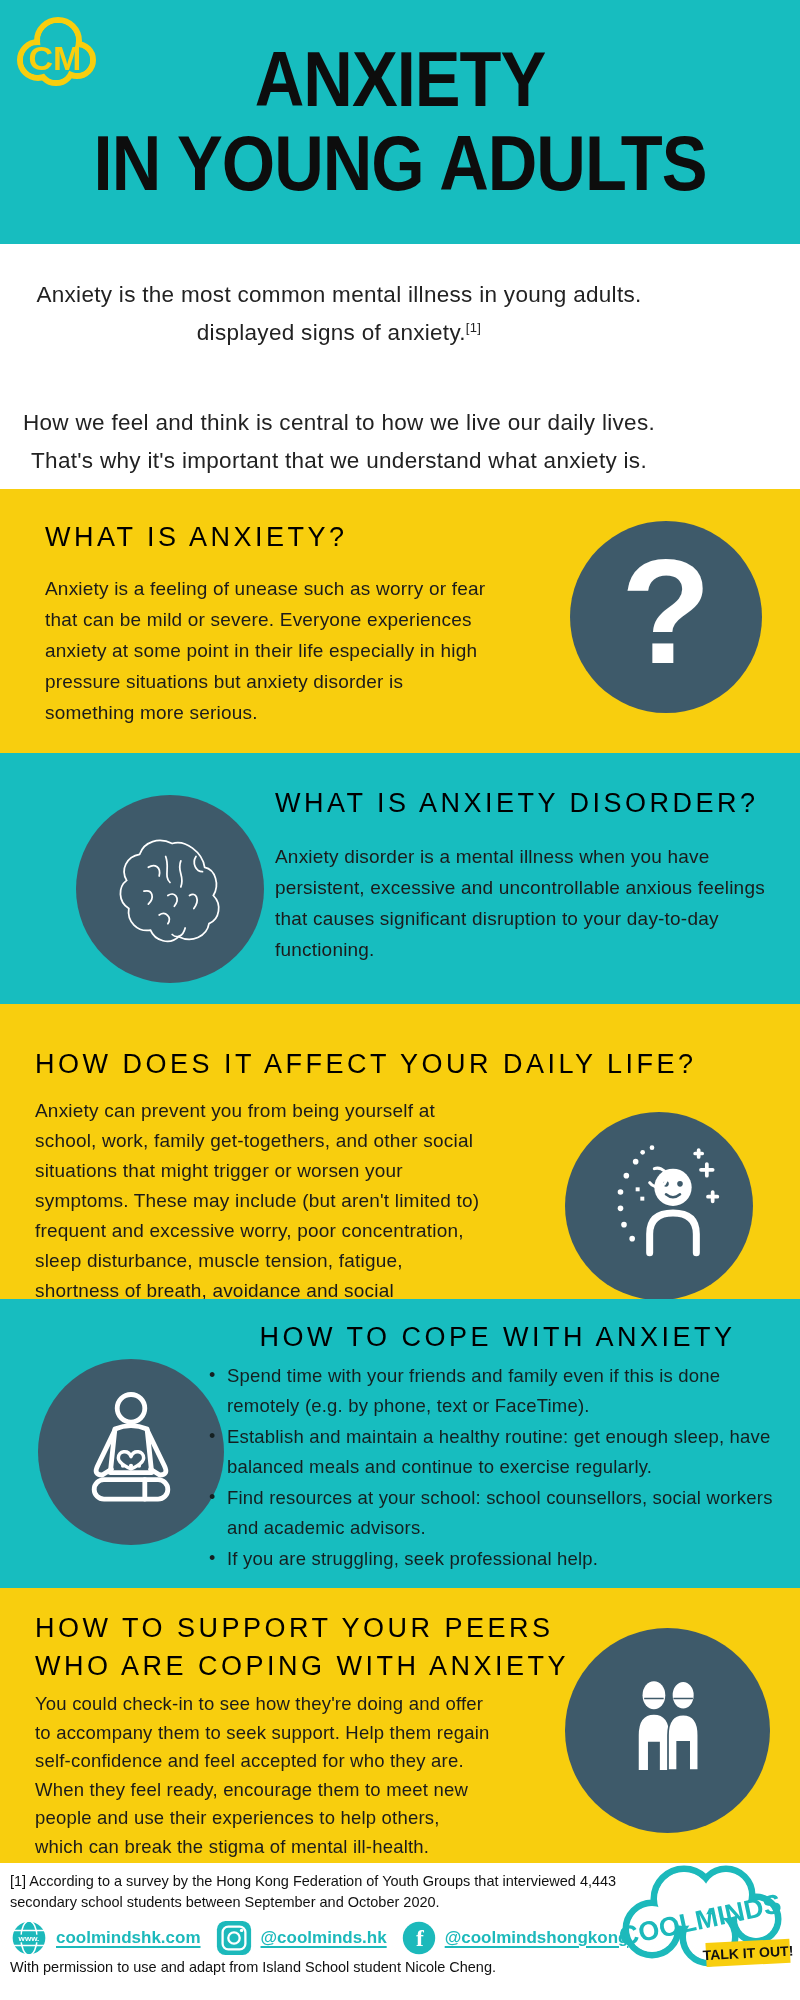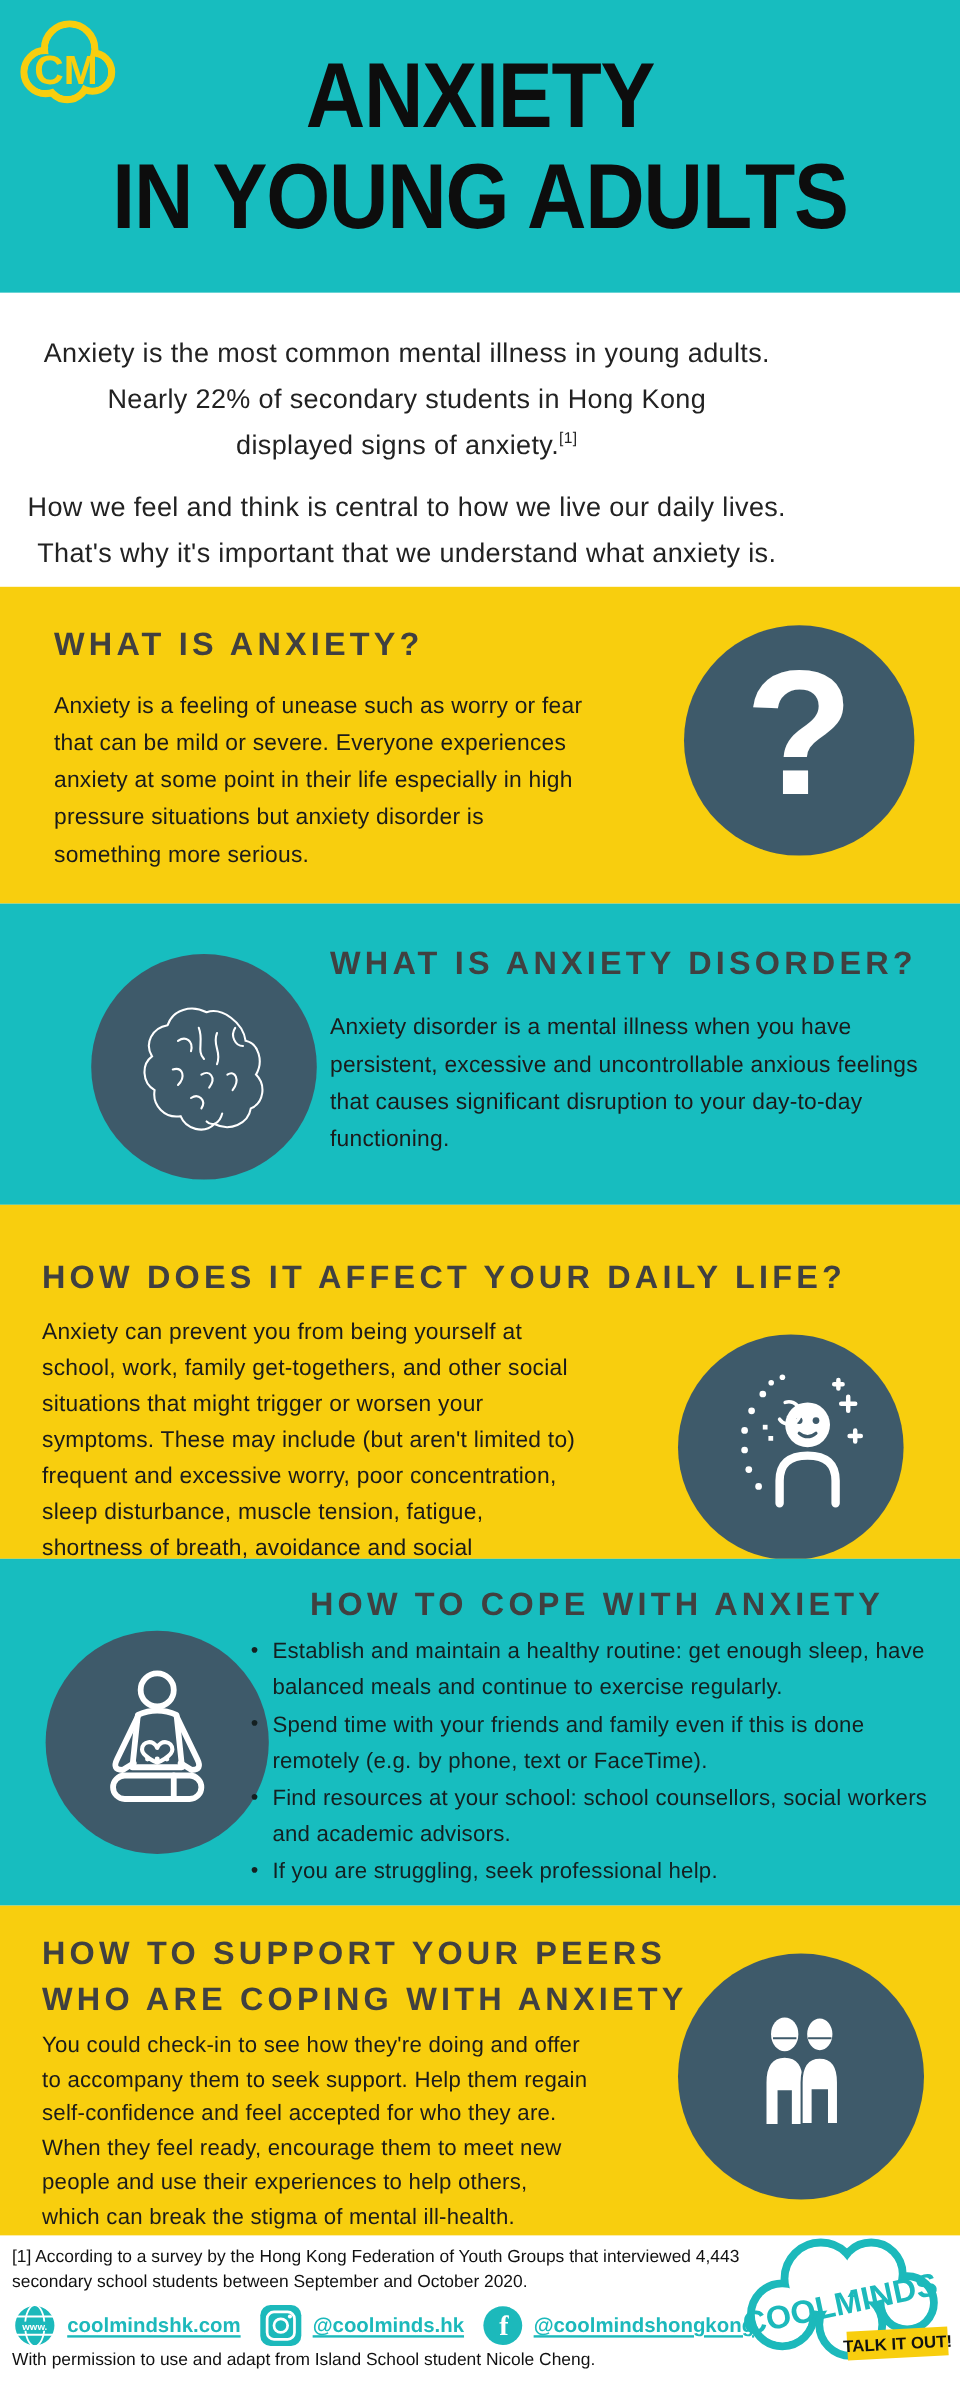--- a/index.html
+++ b/index.html
@@ -113,7 +113,6 @@
 <div class="section white intro">
   <div class="intro-p intro-p1">
     <div>Anxiety is the most common mental illness in young adults.</div>
-    <div>Nearly 22% of secondary students in Hong Kong</div>
     <div><span>displayed signs of anxiety.</span><span class="sup">[1]</span></div>
   </div>
   <div class="intro-p intro-p2">

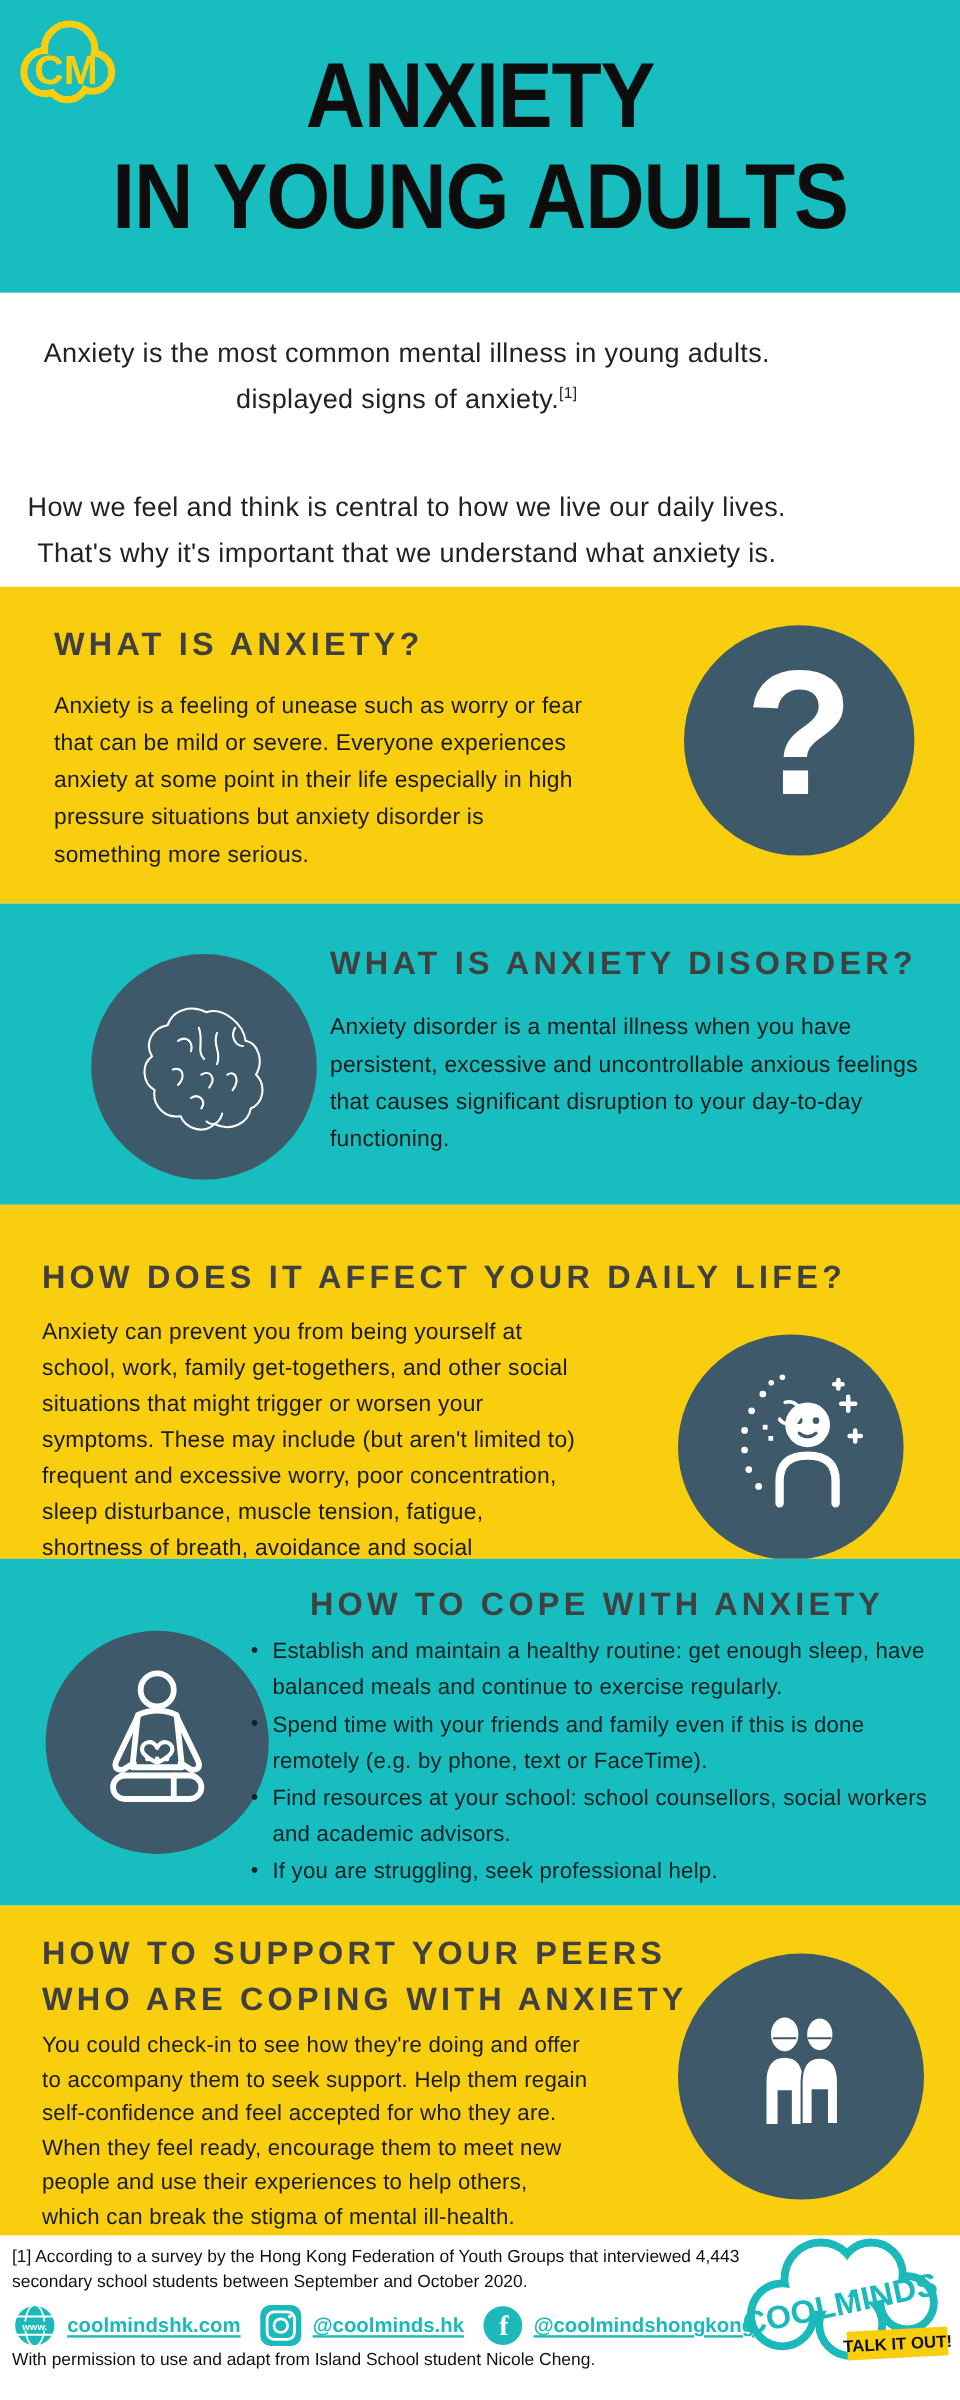--- a/index.html
+++ b/index.html
@@ -31,7 +31,7 @@
 
   
   .sec-title{
-    color:#404040;font-weight:700;font-size:27px;letter-spacing:3.5px;line-height:36px;
+    color:#000000;font-weight:400;font-size:27px;letter-spacing:3.5px;line-height:36px;
   }
   .body-text{color:#1b1b1b;font-size:19px;line-height:31px;letter-spacing:.2px;}
 

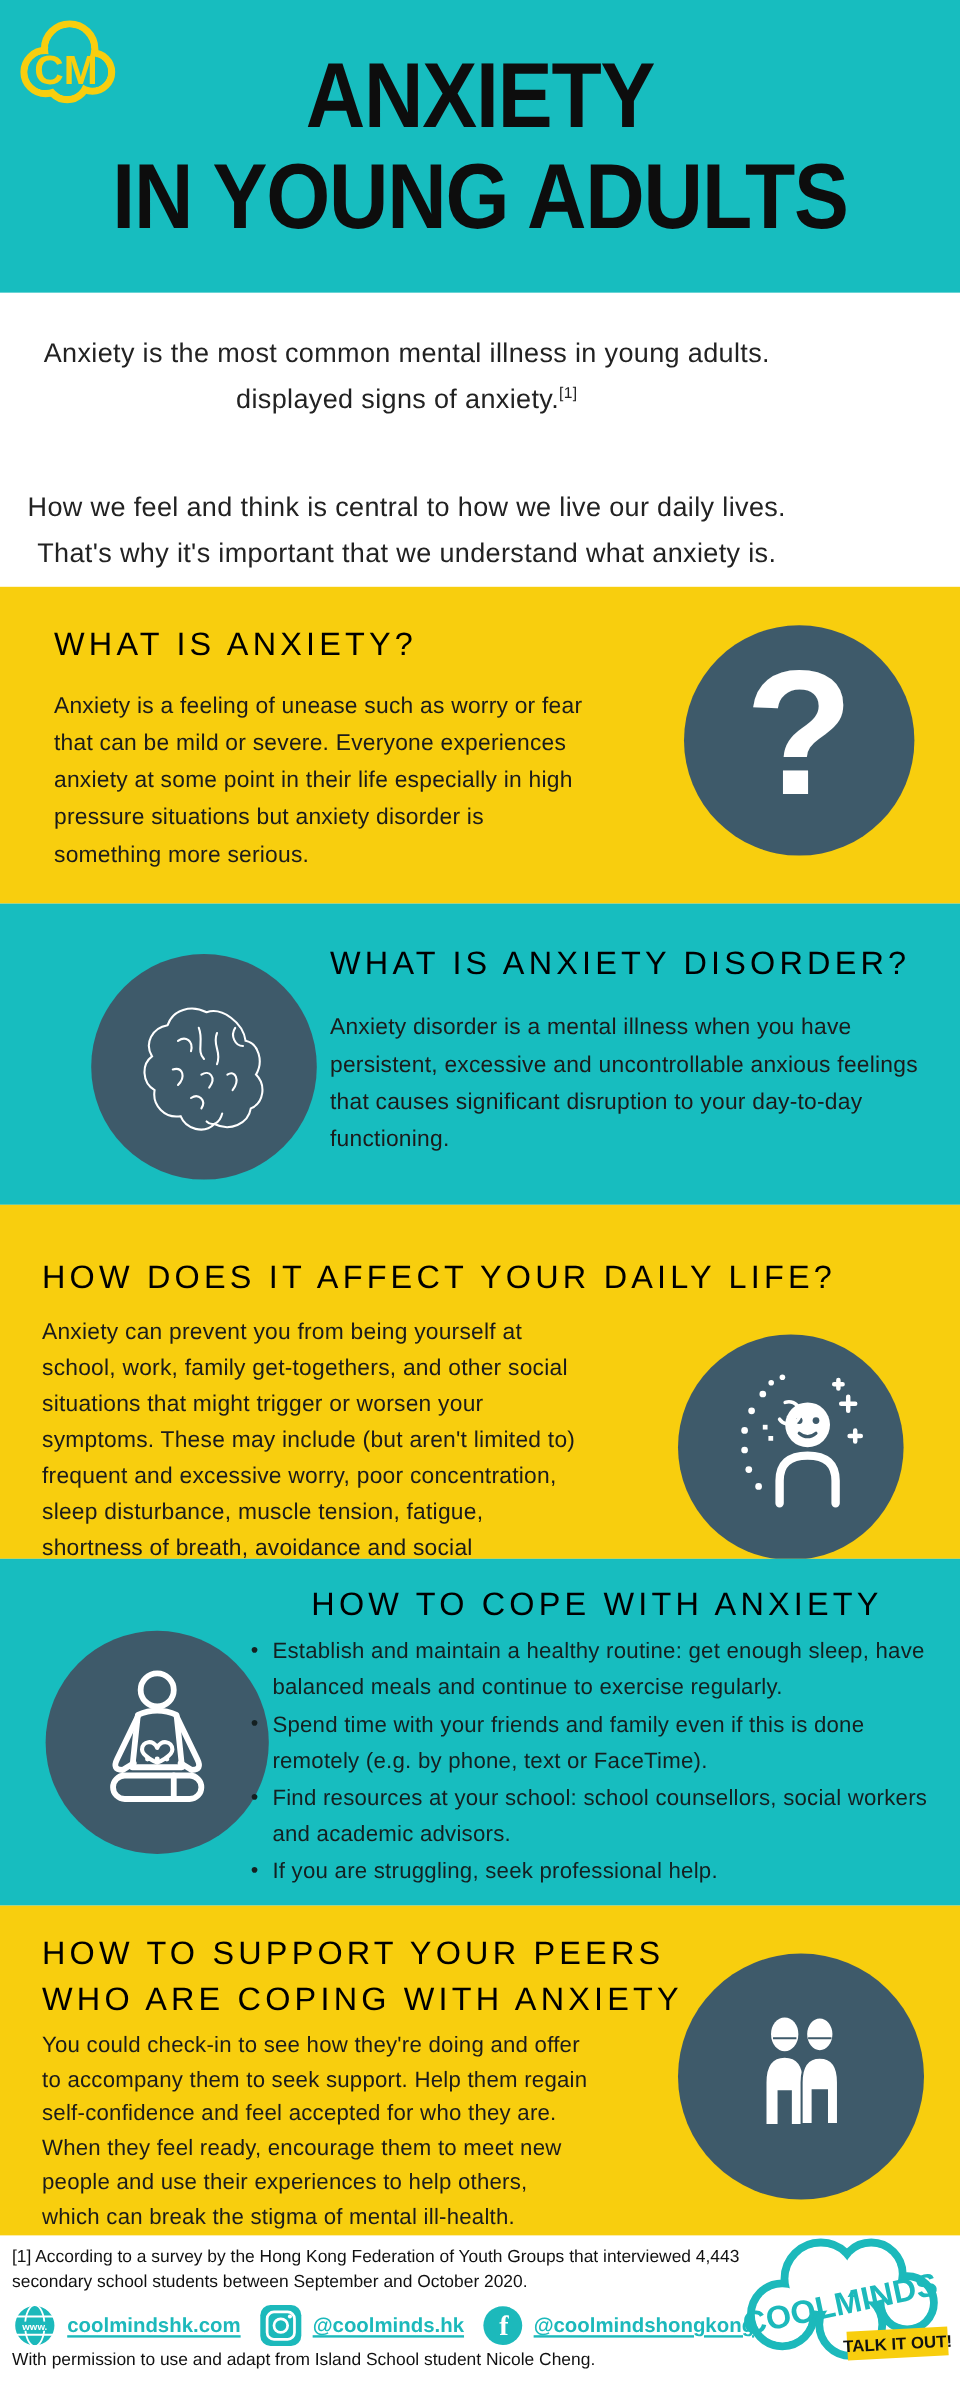--- a/index.html
+++ b/index.html
@@ -205,8 +205,8 @@
     </svg>
   </div>
   <ul class="bullets">
+    <li>Spend time with your friends and family even if this is done remotely (e.g. by phone, text or FaceTime).</li>
     <li>Establish and maintain a healthy routine:  get enough sleep, have balanced meals and continue to exercise regularly.</li>
-    <li>Spend time with your friends and family even if this is done remotely (e.g. by phone, text or FaceTime).</li>
     <li>Find resources at your school:  school counsellors, social workers and academic advisors.</li>
     <li>If you are struggling, seek professional help.</li>
   </ul>

